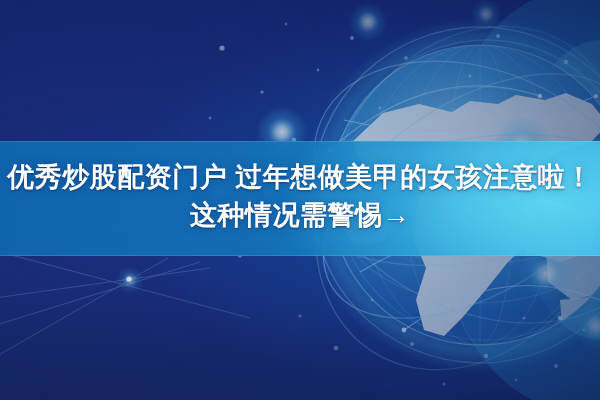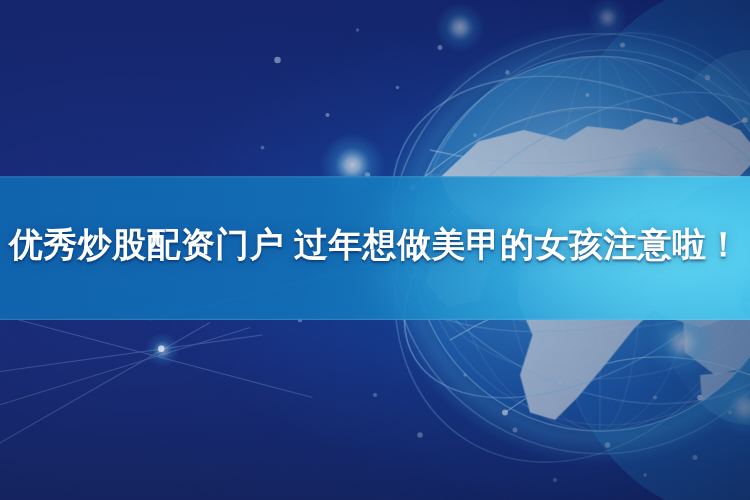--- a/index.html
+++ b/index.html
@@ -226,6 +226,7 @@
 
   <div class="headline">
     <div class="hl-line l1">优秀炒股配资门户 过年想做美甲的女孩注意啦！</div>
+    <div class="hl-line l2">这种情况需警惕→</div>
   </div>
 
 </div>

